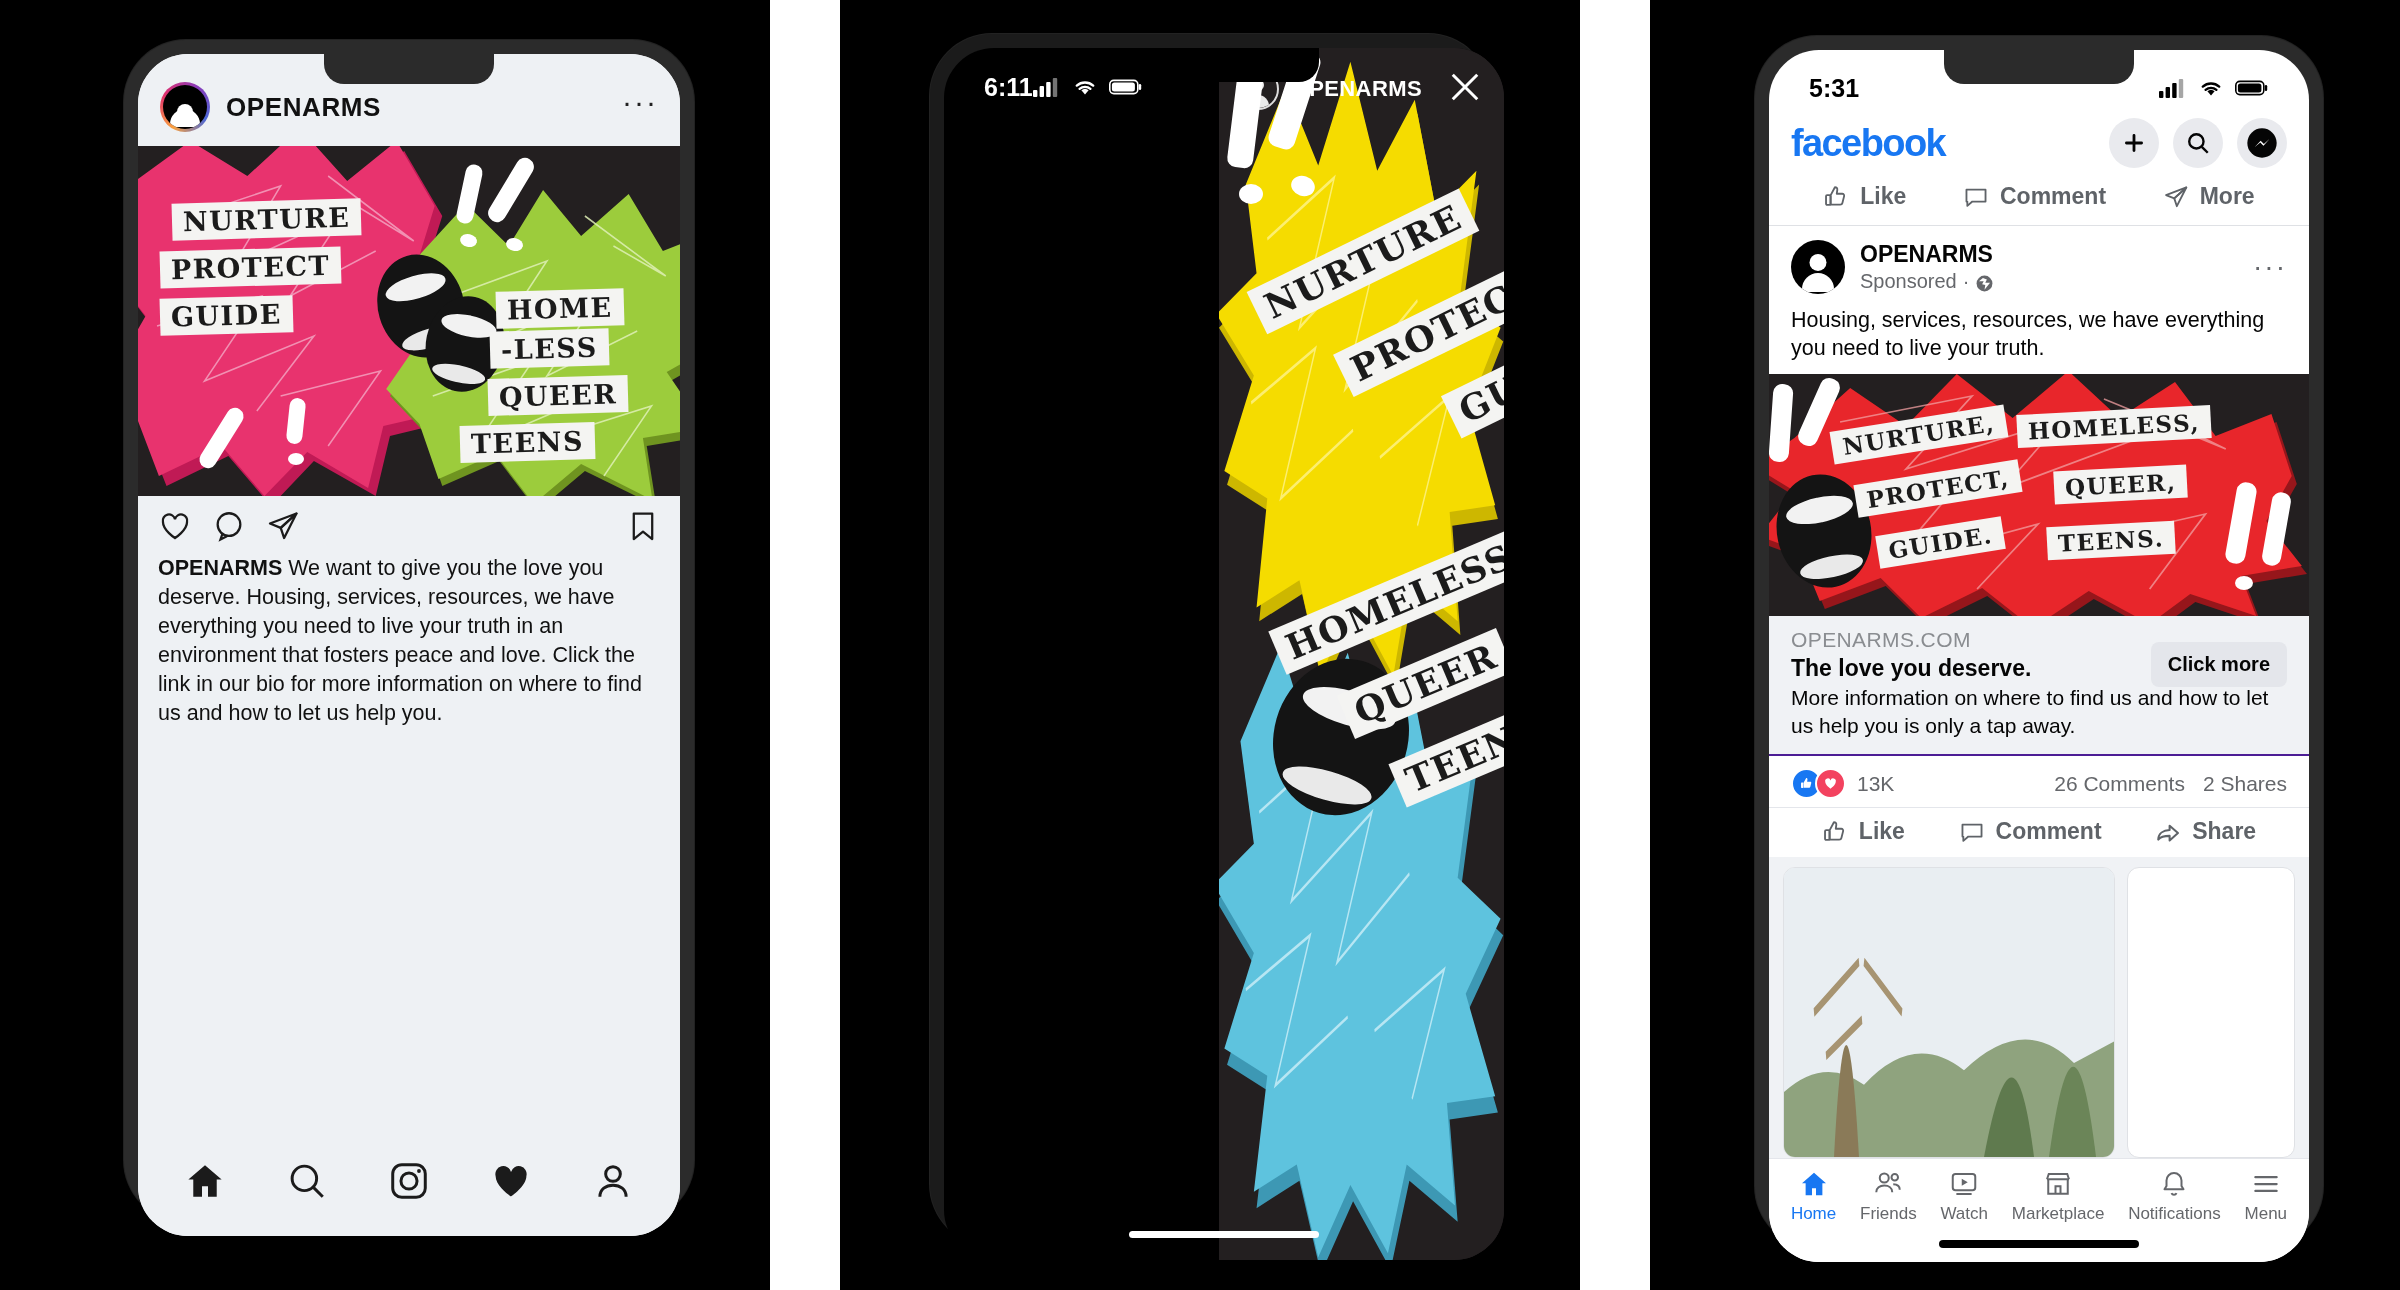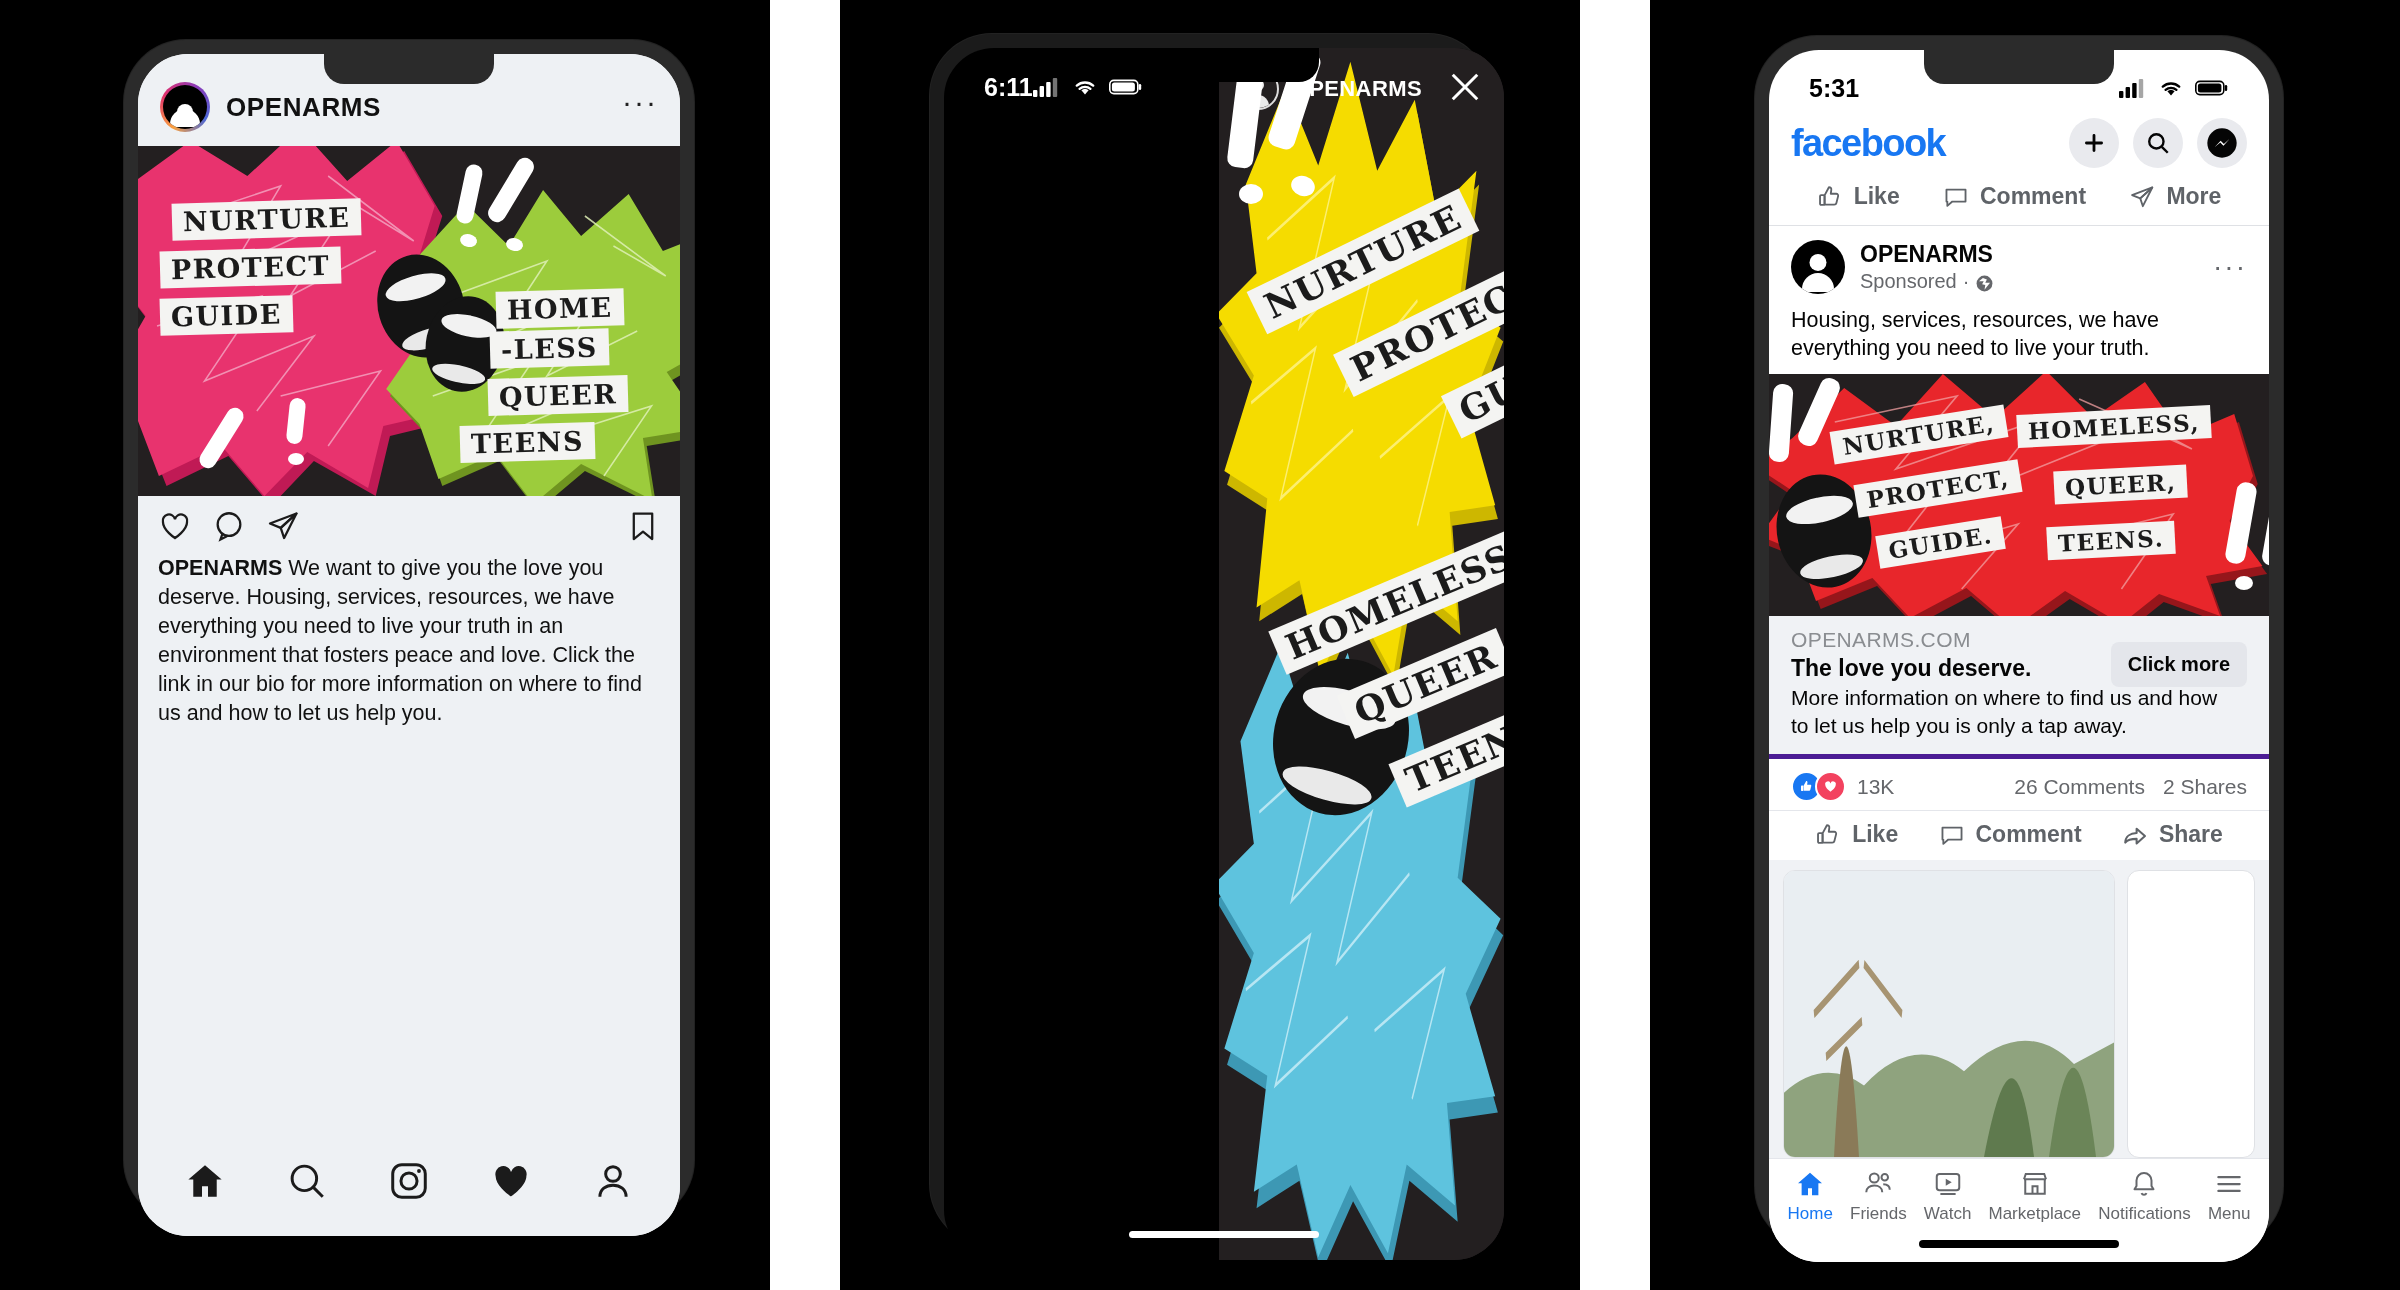--- a/index.html
+++ b/index.html
@@ -20,7 +20,7 @@
   #phone-instagram{left:124px;top:40px;width:570px;height:1182px;}
   #phone-story{left:930px;top:34px;width:560px;height:1212px;background:#1b1b1b;}
   #phone-story .screen{background:#000000;}
-  #phone-facebook{left:1755px;top:36px;width:528px;height:1212px;}
+  #phone-facebook{left:1755px;top:36px;width:568px;height:1212px;}
 
   
   .ig-screen{background:#eef1f4;display:flex;flex-direction:column;height:100%;}

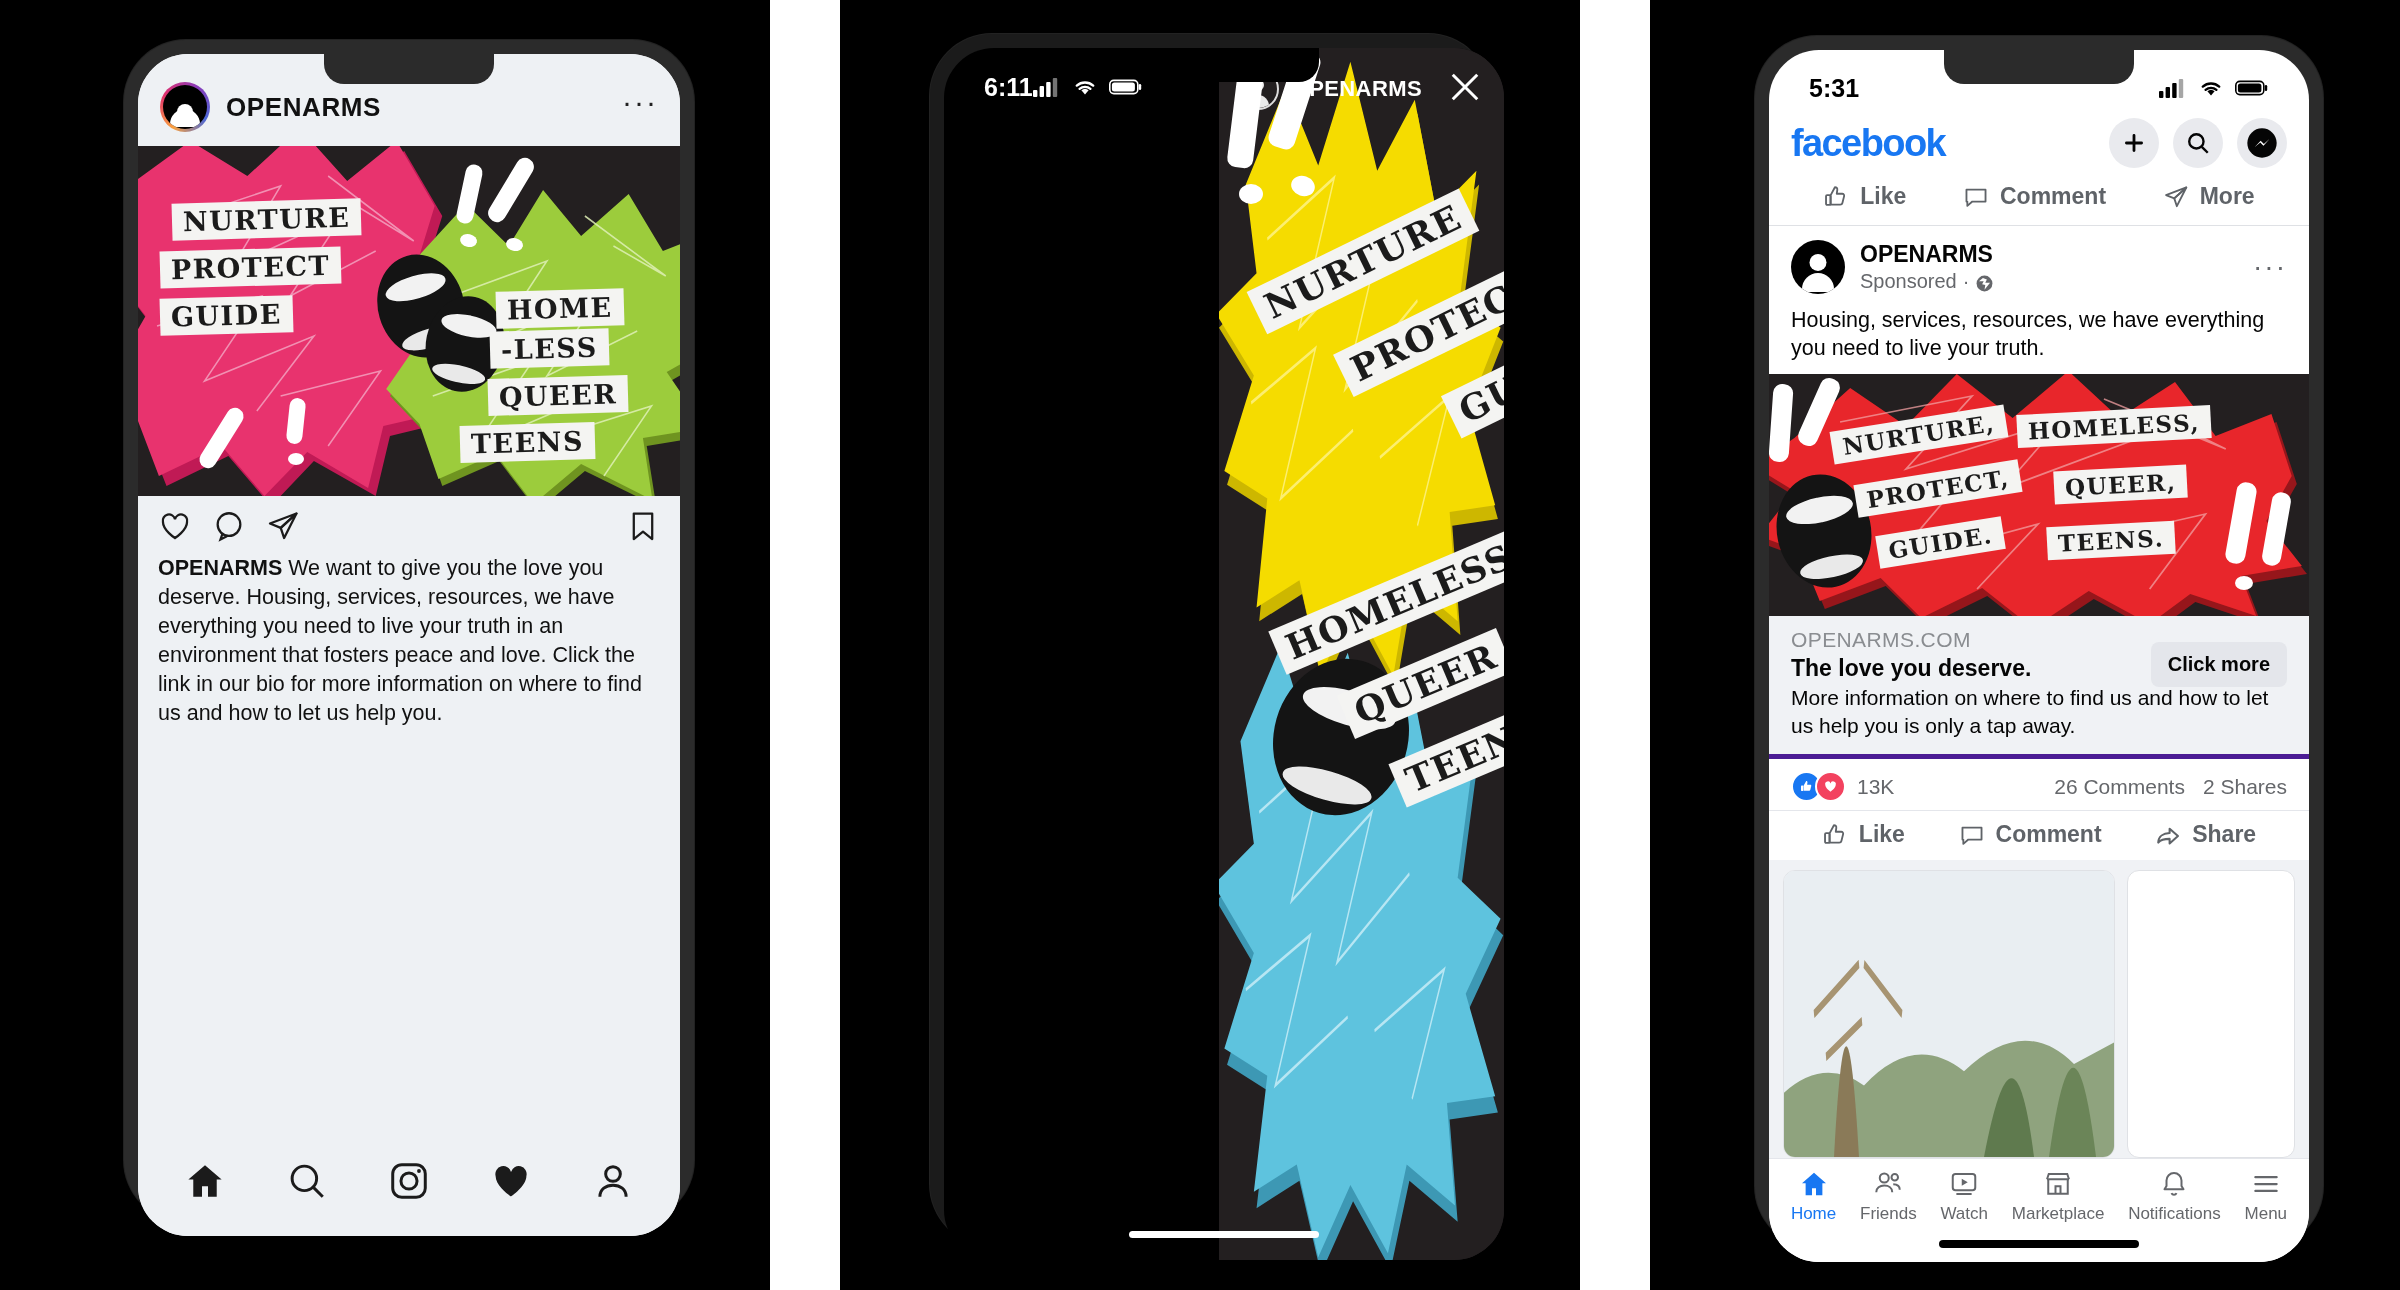--- a/index.html
+++ b/index.html
@@ -87,7 +87,7 @@
   .fb-text{padding:8px 22px 12px 22px;font-size:21.5px;line-height:28px;color:#050505;}
 
   .fb-media{position:relative;width:100%;height:242px;background:#231f20;overflow:hidden;}
-  .fb-link{background:#f0f2f5;padding:12px 22px 14px 22px;border-bottom:5px solid #4c1d95;position:relative;}
+  .fb-link{background:#f0f2f5;padding:12px 22px 14px 22px;border-bottom:2px solid #4c1d95;position:relative;}
   .fb-domain{font-size:21px;color:#8a8d91;letter-spacing:.4px;}
   .fb-ltitle{font-size:23px;font-weight:bold;color:#050505;margin-top:3px;}
   .fb-ldesc{font-size:21px;line-height:28px;color:#050505;margin-top:2px;padding-right:10px;}

